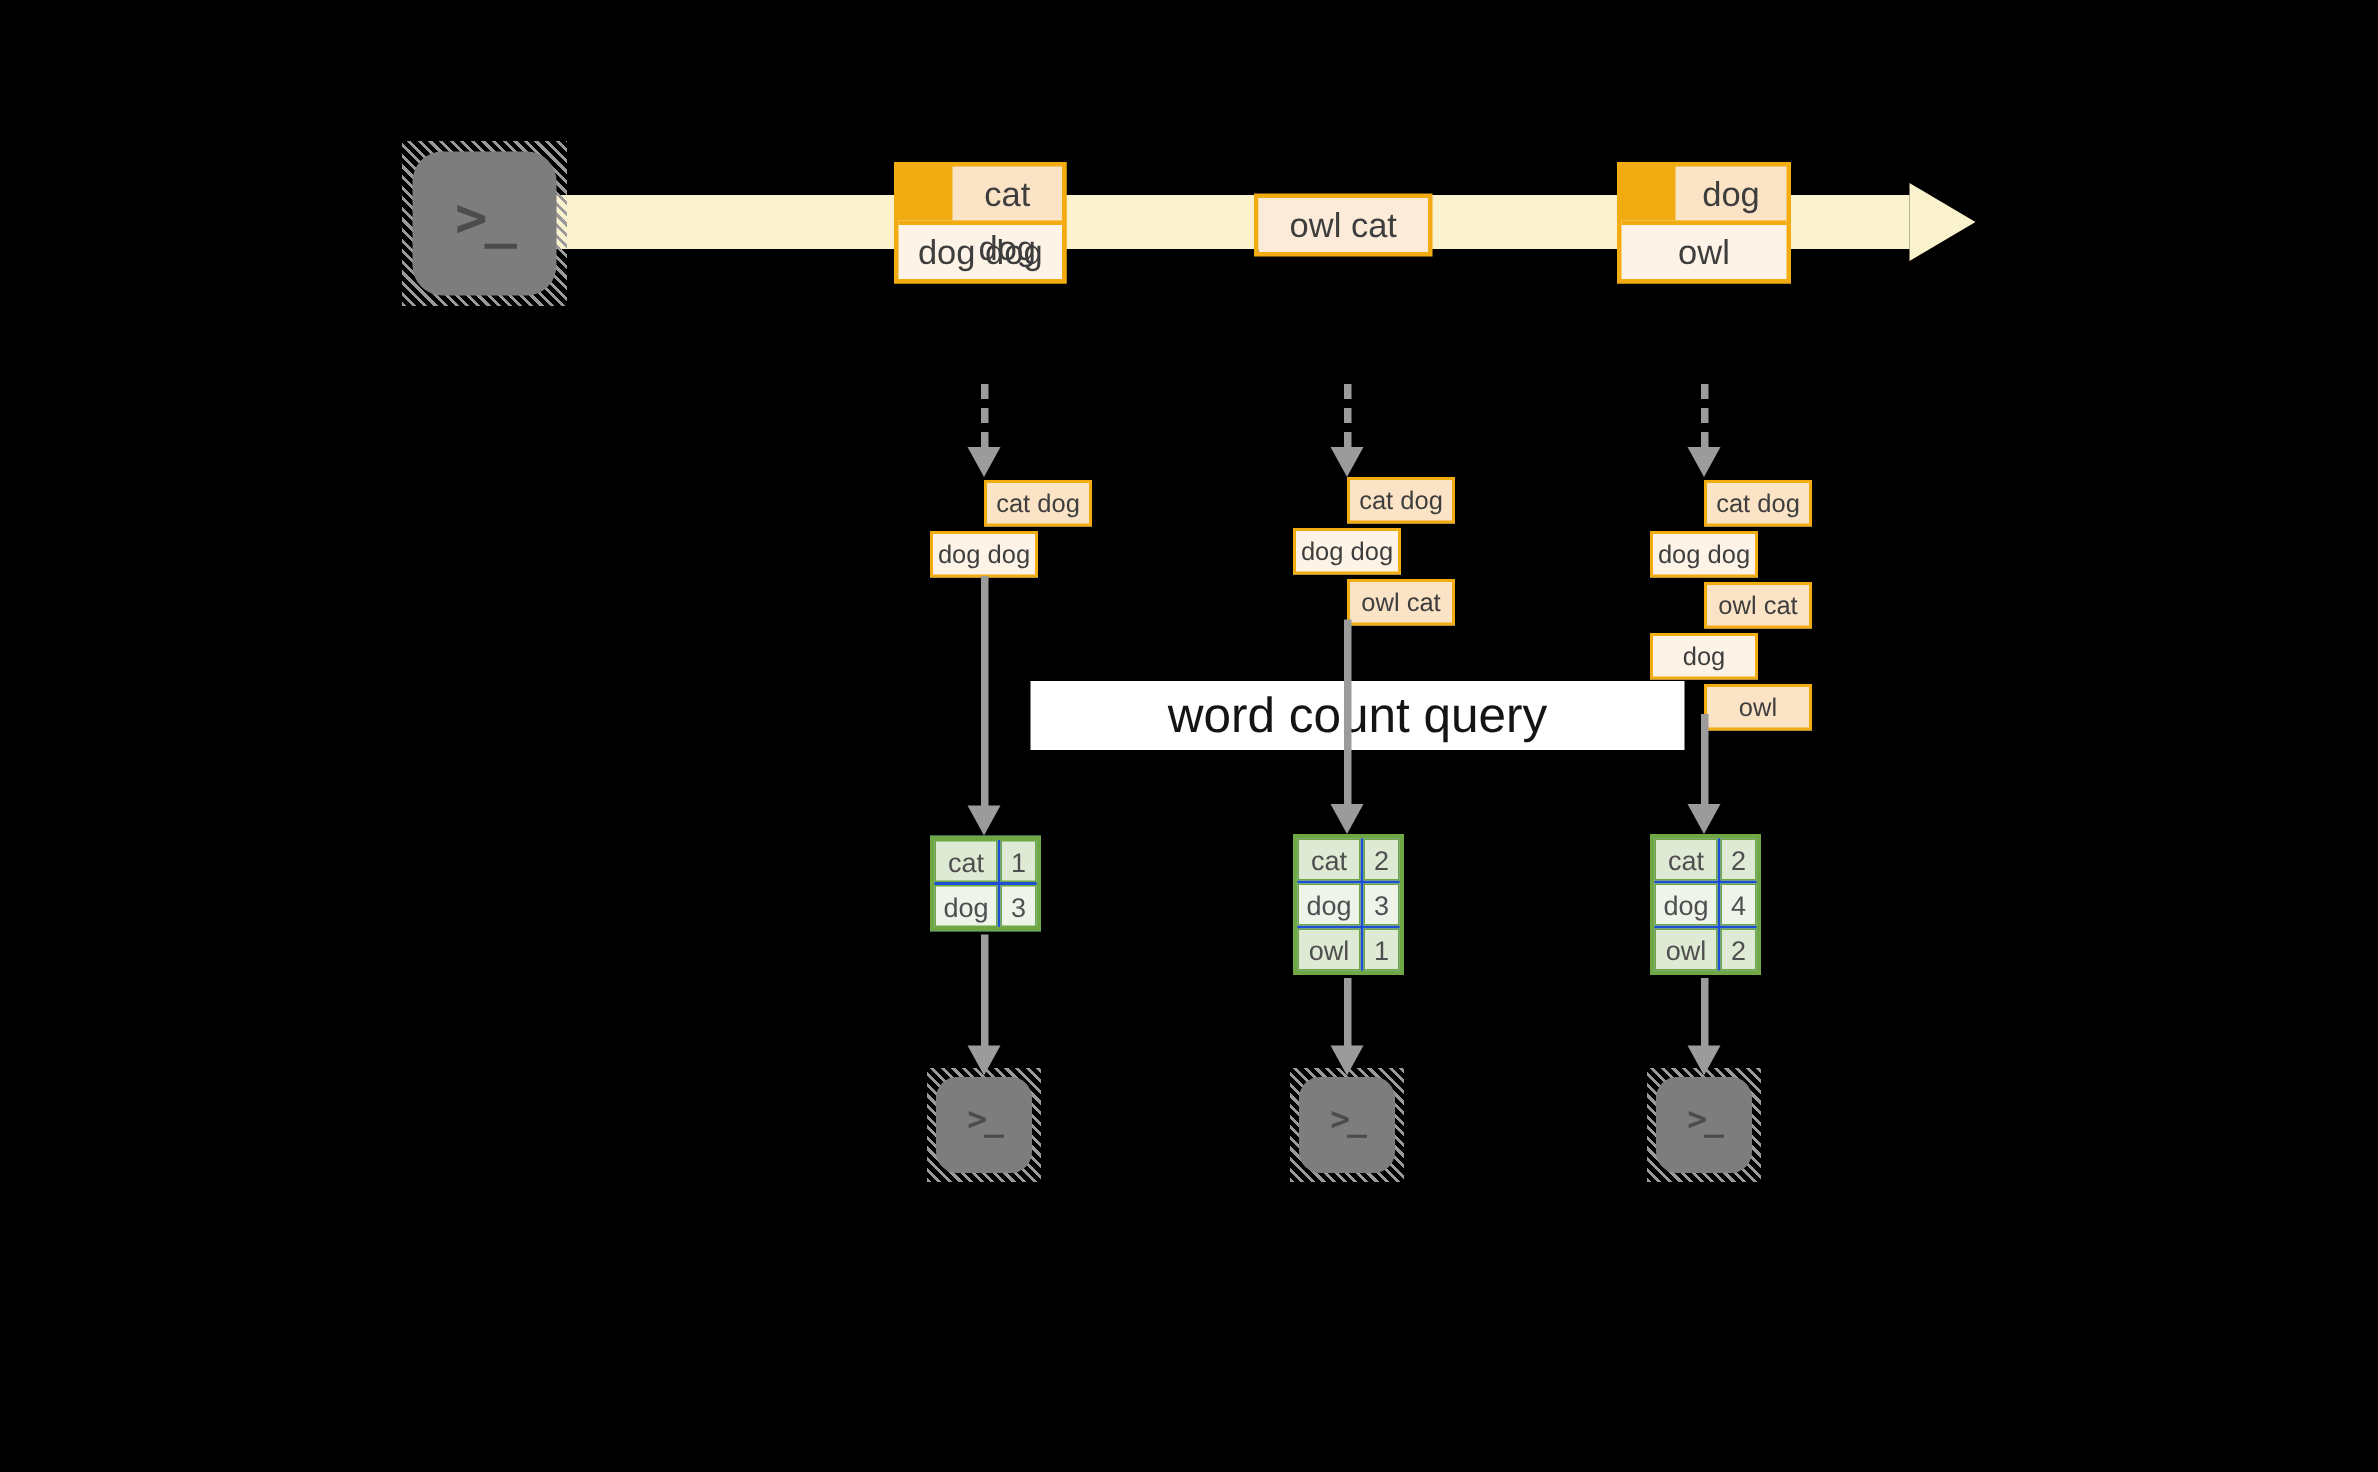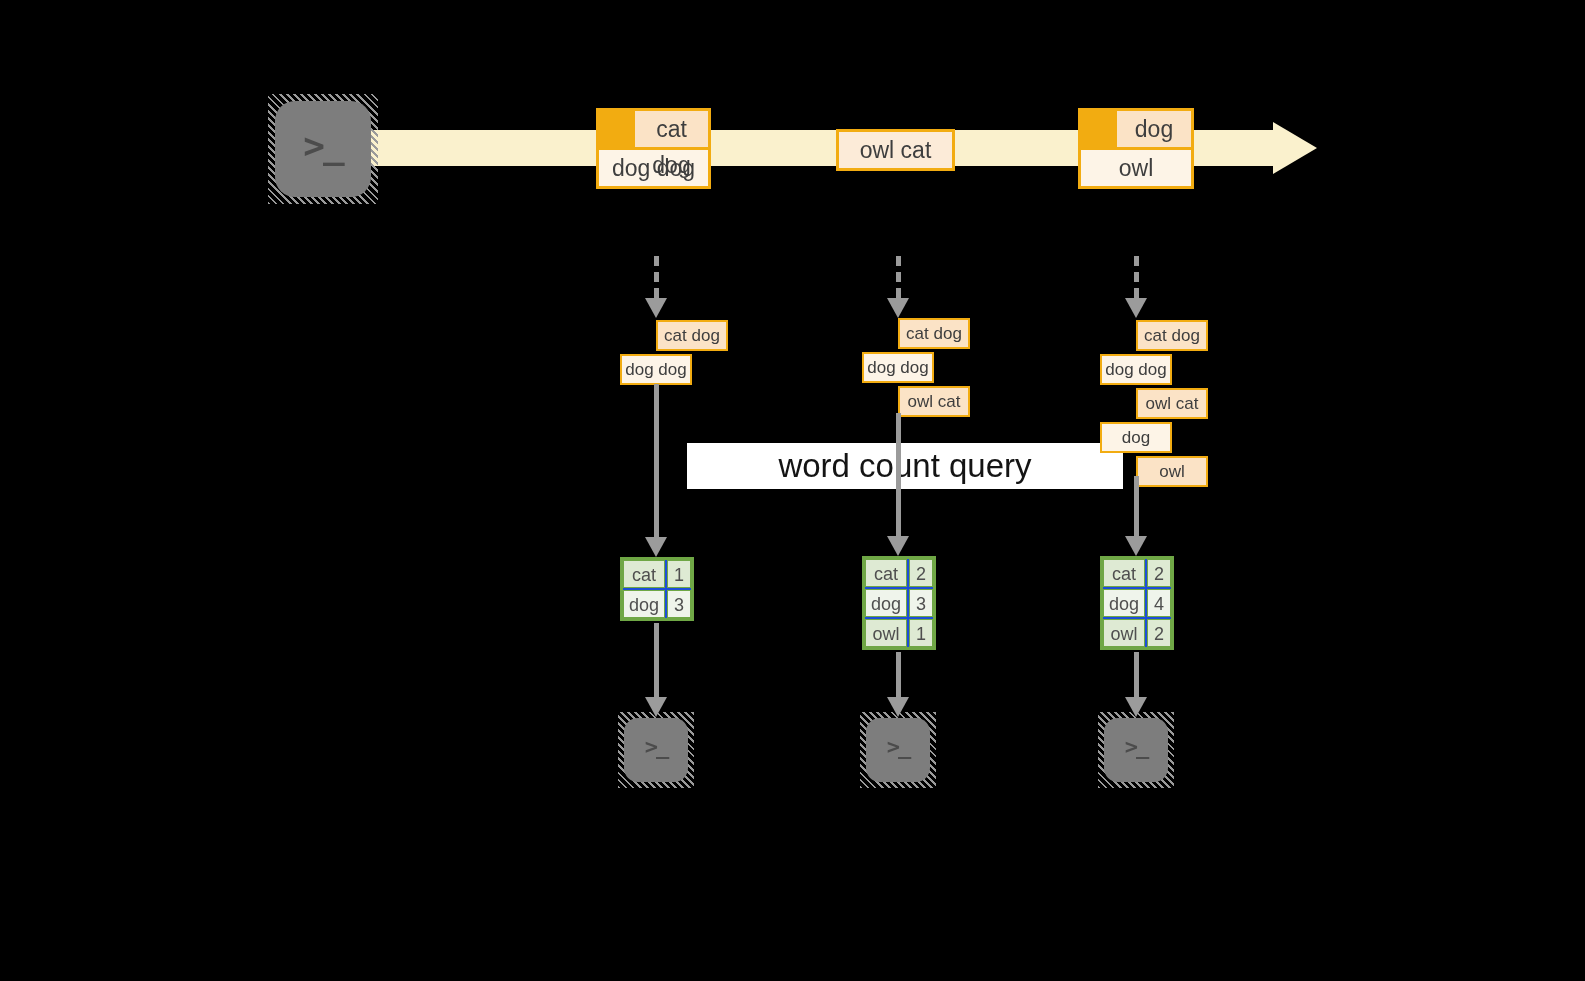--- a/index.html
+++ b/index.html
@@ -49,7 +49,7 @@
     text-align:center;font-size:17px;color:var(--text-dark);}
 
   
-  .banner{position:absolute;left:687px;top:443px;width:436px;height:46px;
+  .banner{position:absolute;left:687px;top:454px;width:436px;height:46px;
     background:var(--banner-bg);z-index:1;display:flex;align-items:center;
     justify-content:center;font-size:33px;font-weight:400;color:var(--banner-text);}
 

